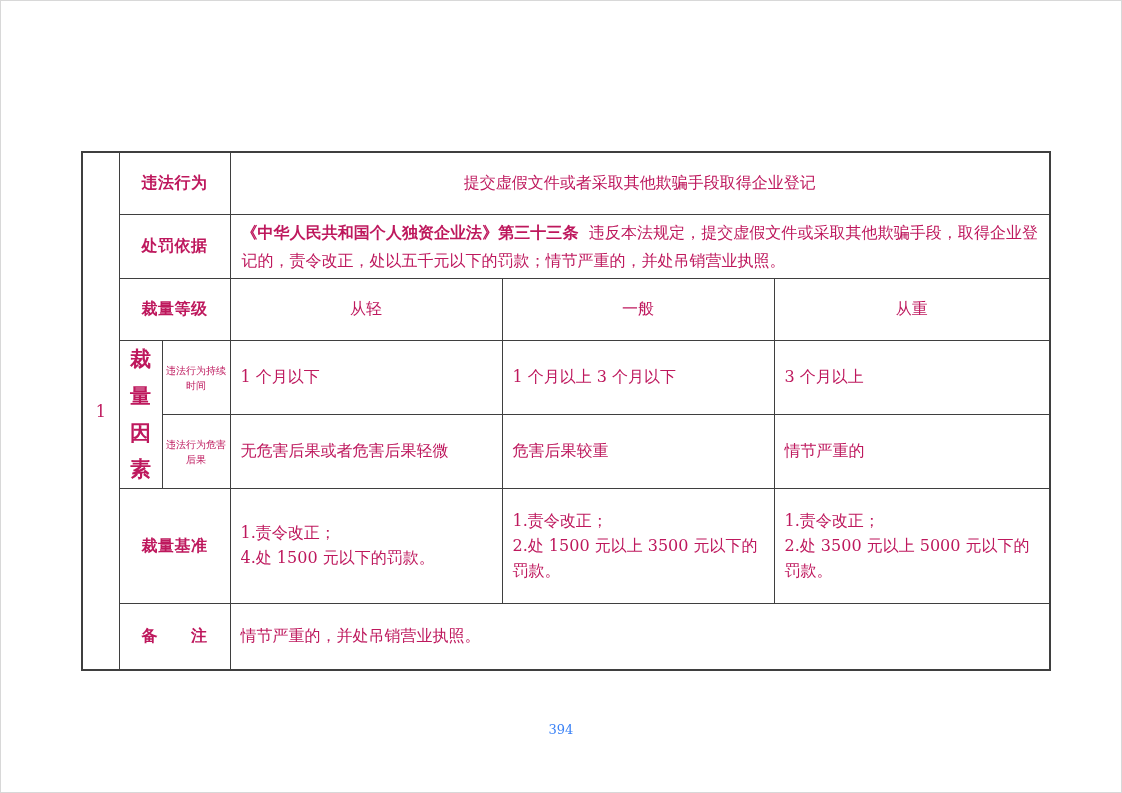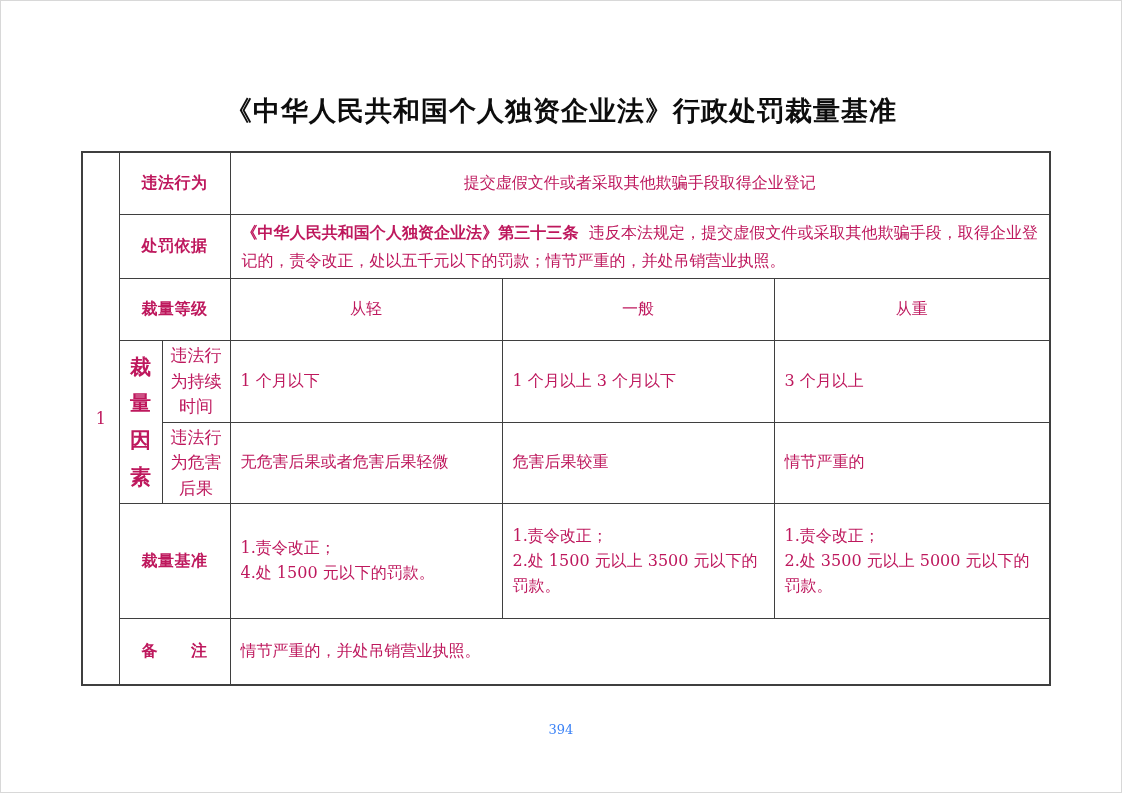--- a/index.html
+++ b/index.html
@@ -72,7 +72,6 @@
 
 <div class="page">
 
-  <div class="doc-title">《中华人民共和国个人独资企业法》行政处罚裁量基准</div>
 
   <table class="penalty-table">
     <colgroup>

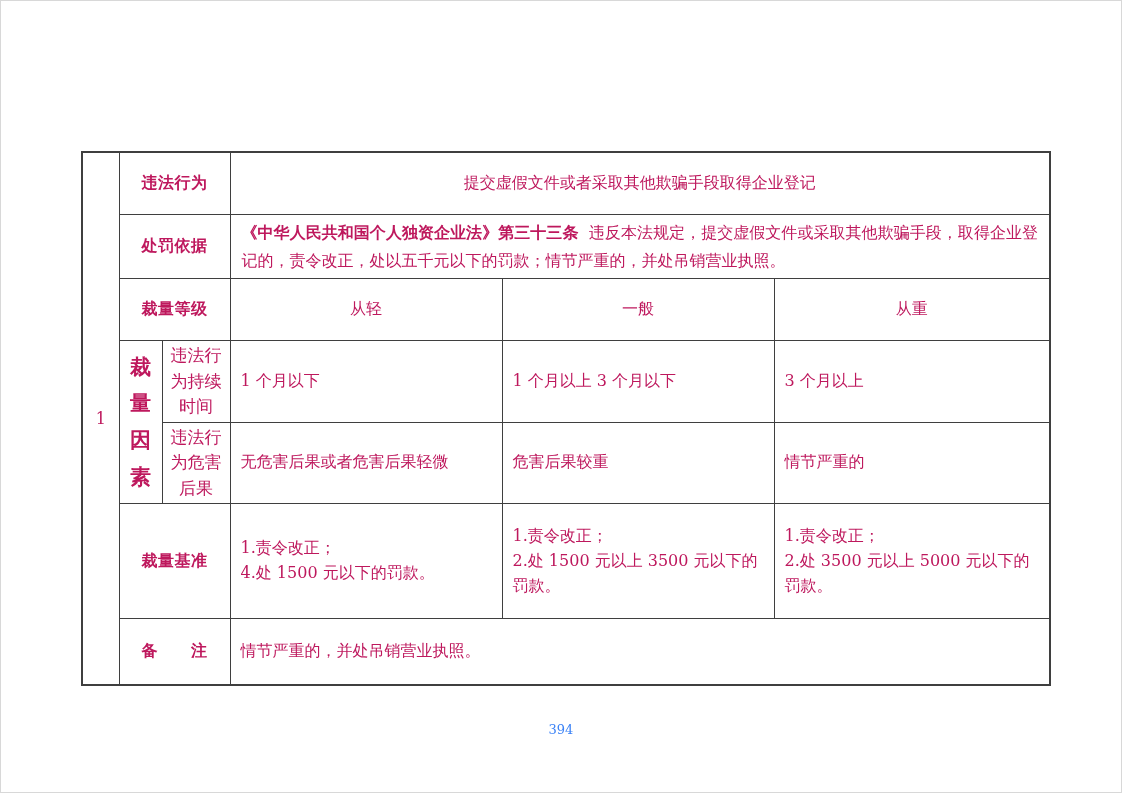--- a/index.html
+++ b/index.html
@@ -43,7 +43,7 @@
   }
   .idx { text-align: center; font-size: 16px; }
   .lbl { font-weight: bold; text-align: center; font-size: 16px; letter-spacing: 0.5px; }
-  .sublbl { text-align: center; font-size: 17px; line-height: 1.5; padding: 2px 1px; }
+  .sublbl { text-align: center; font-size: 10px; line-height: 1.5; padding: 2px 1px; }
   .ctr { text-align: center; padding: 20px 8px; margin-left: 28px; }
   .lft { text-align: left; padding: 20px 10px; line-height: 1.55; }
   .just { text-align: justify; padding: 0 11px; line-height: 1.7; }

